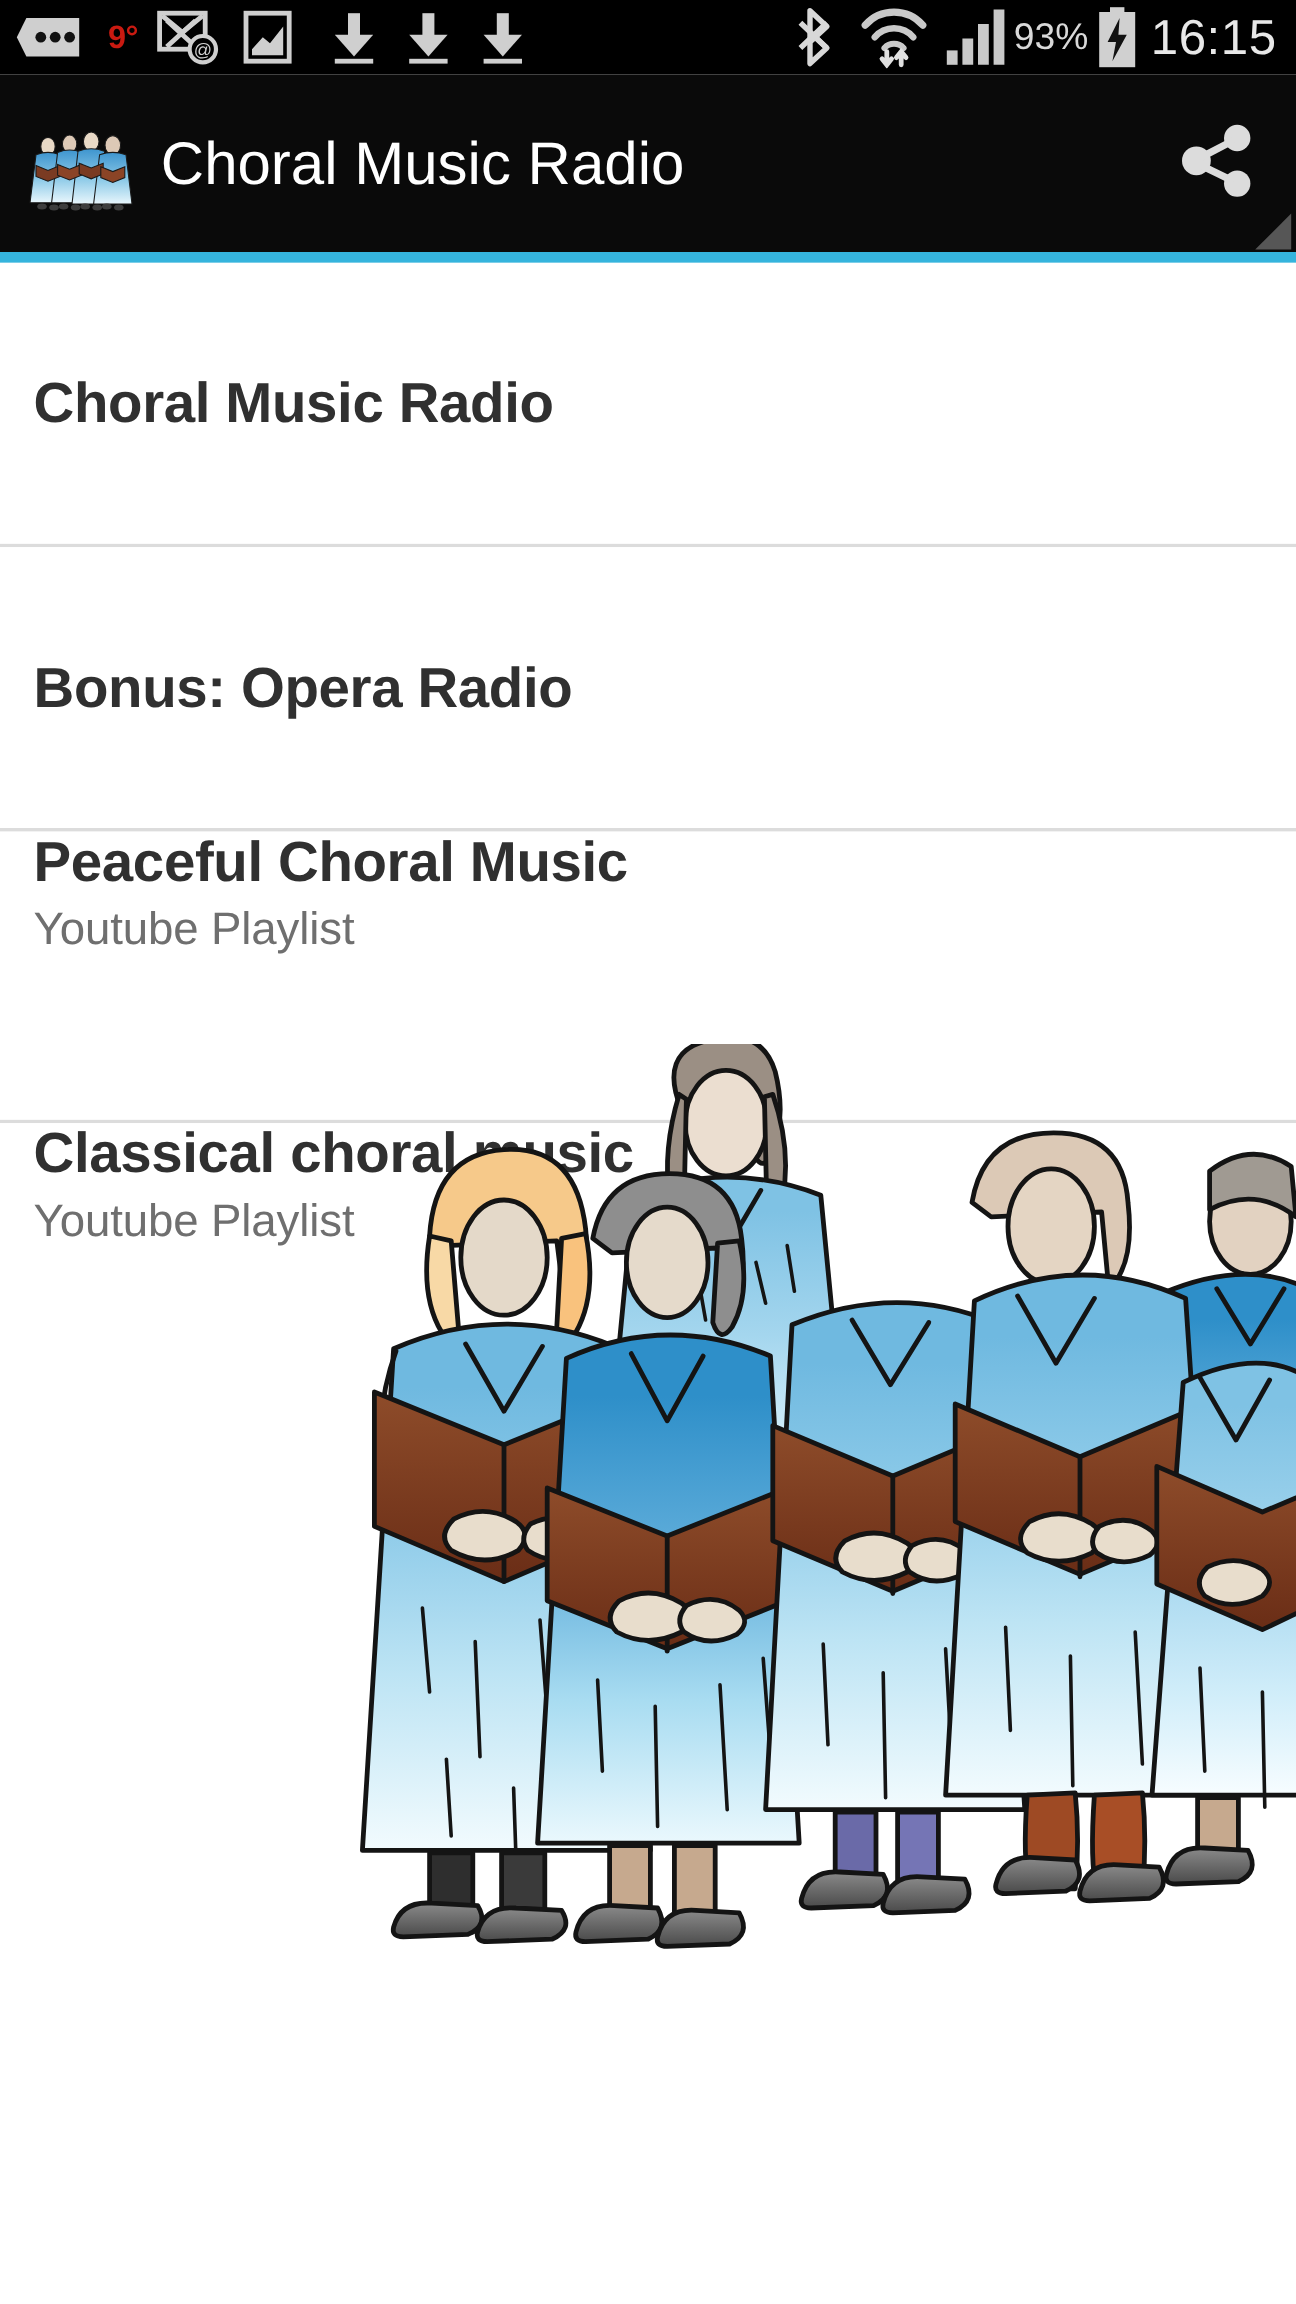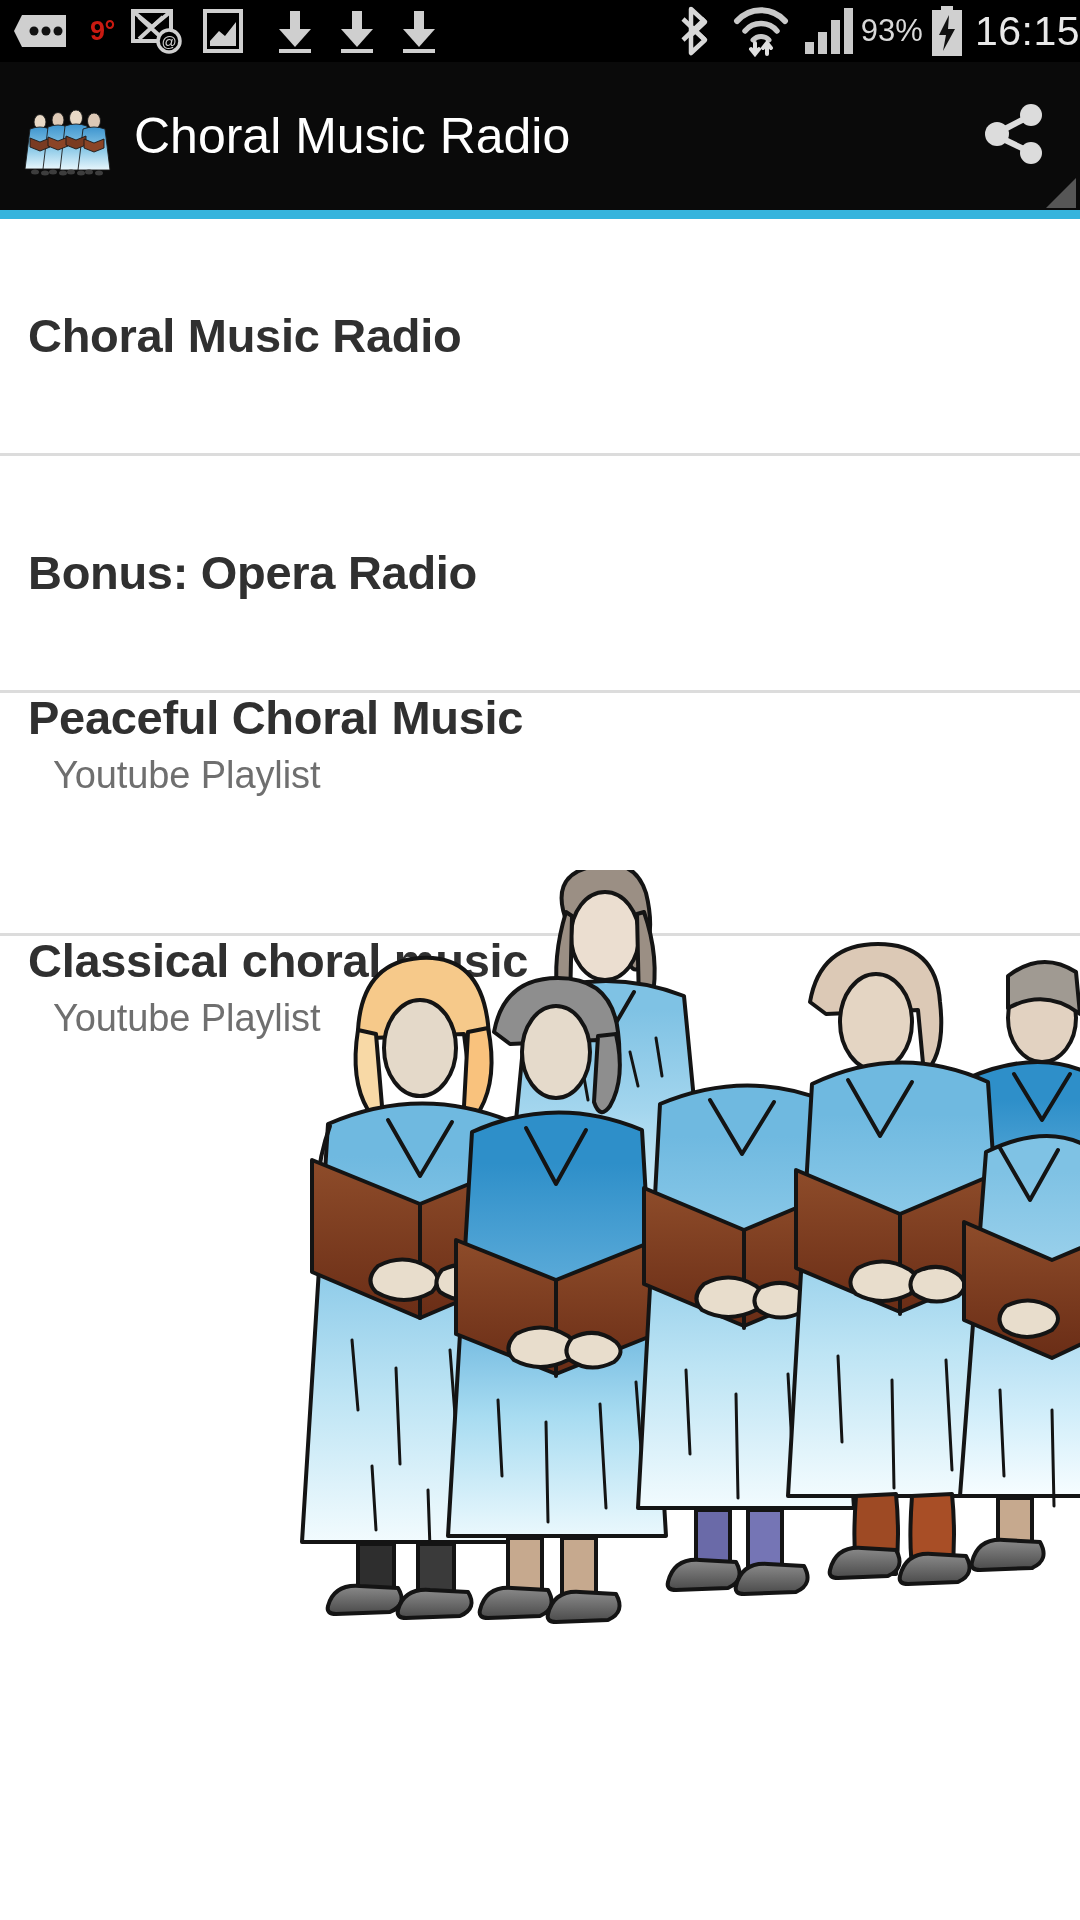--- a/index.html
+++ b/index.html
@@ -17,7 +17,7 @@
     background:#000; display:flex; align-items:center;
   }
   .sb-left{ display:flex; align-items:center; gap:0px; padding-left:14px; flex:1; }
-  .sb-right{ display:flex; align-items:center; gap:0px; }
+  .sb-right{ display:flex; align-items:center; gap:0px; padding-right:16px; }
   .sb-ico{ display:flex; align-items:center; justify-content:center; }
 
   .temp-badge{

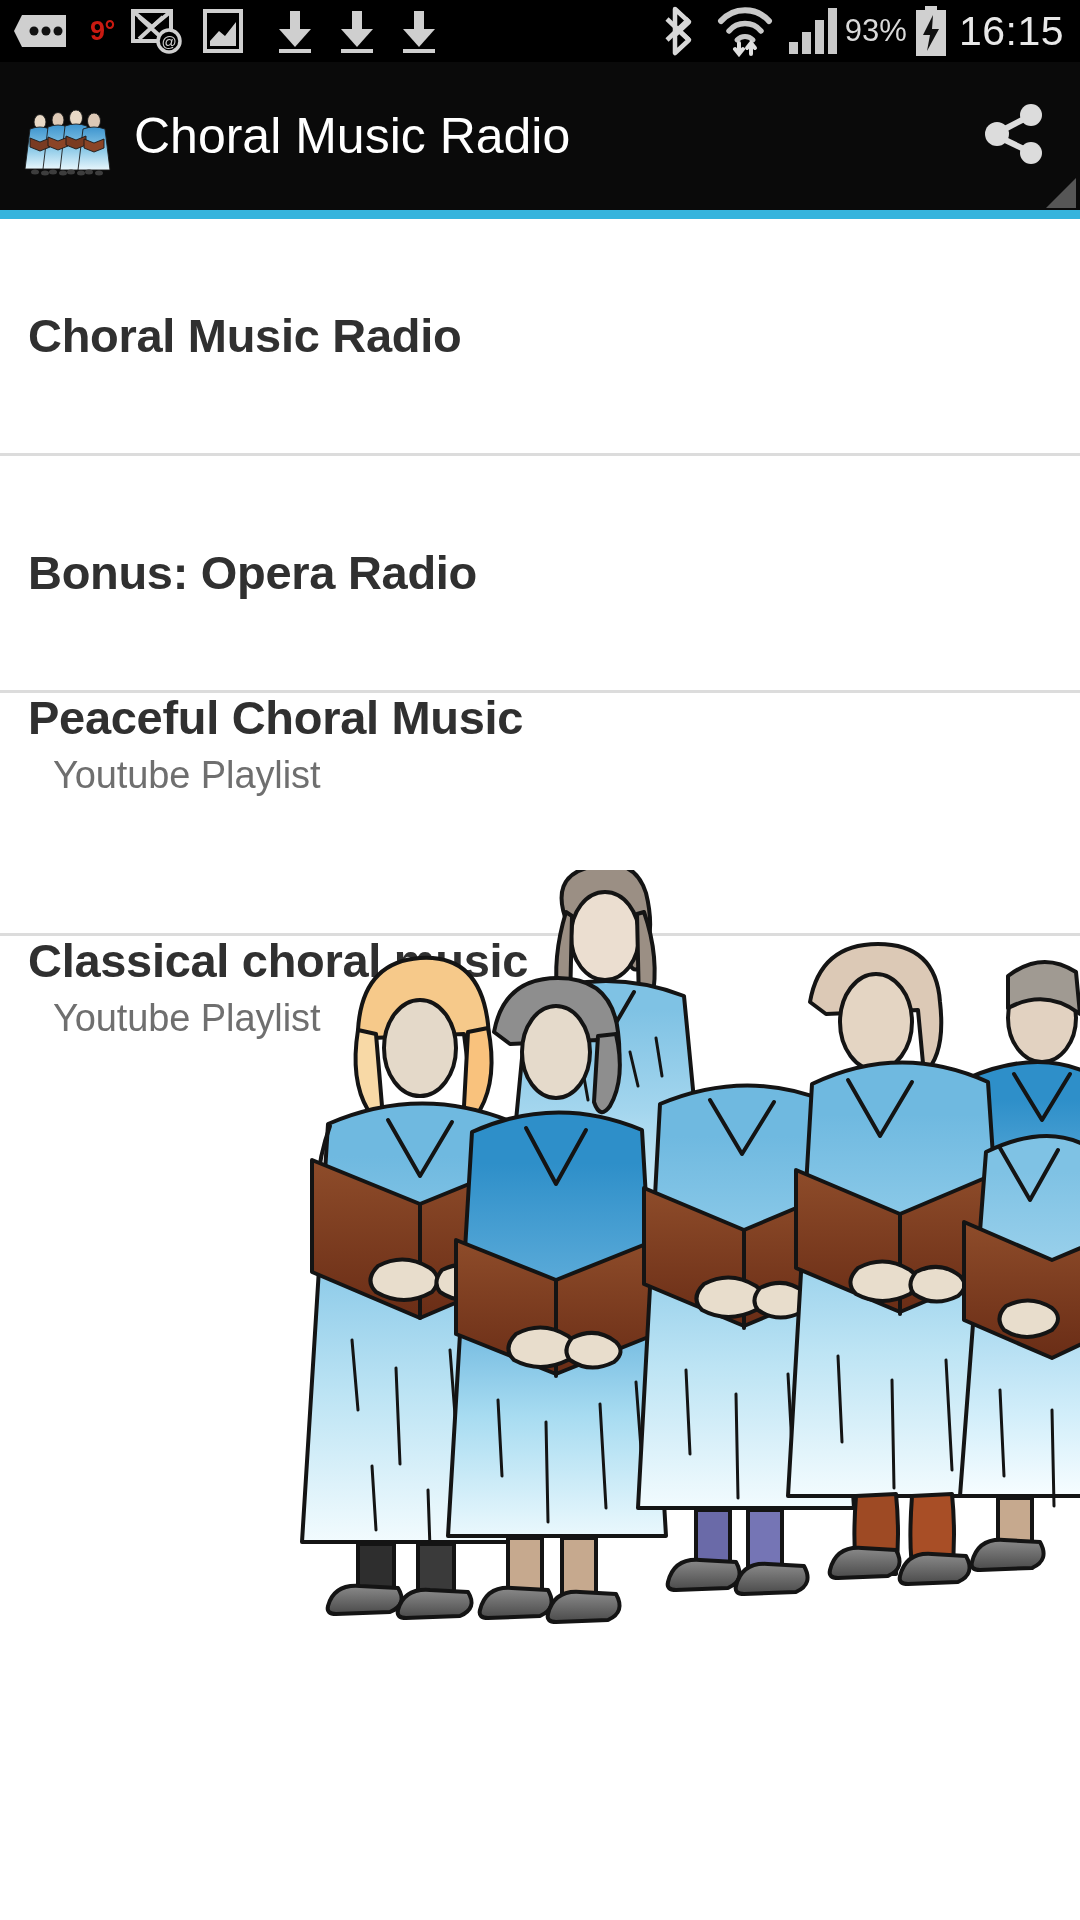--- a/index.html
+++ b/index.html
@@ -62,7 +62,7 @@
   }
   .row .sub{
     color:#6f6f6f; font-size:38px; font-weight:normal; letter-spacing:-0.1px;
-    line-height:1.05; margin-top:14px; white-space:nowrap;margin-left:25px;
+    line-height:1.05; margin-top:14px; white-space:nowrap;
   }
   .divider{ width:1080px; height:3px; background:#dcdcdc; }
 

